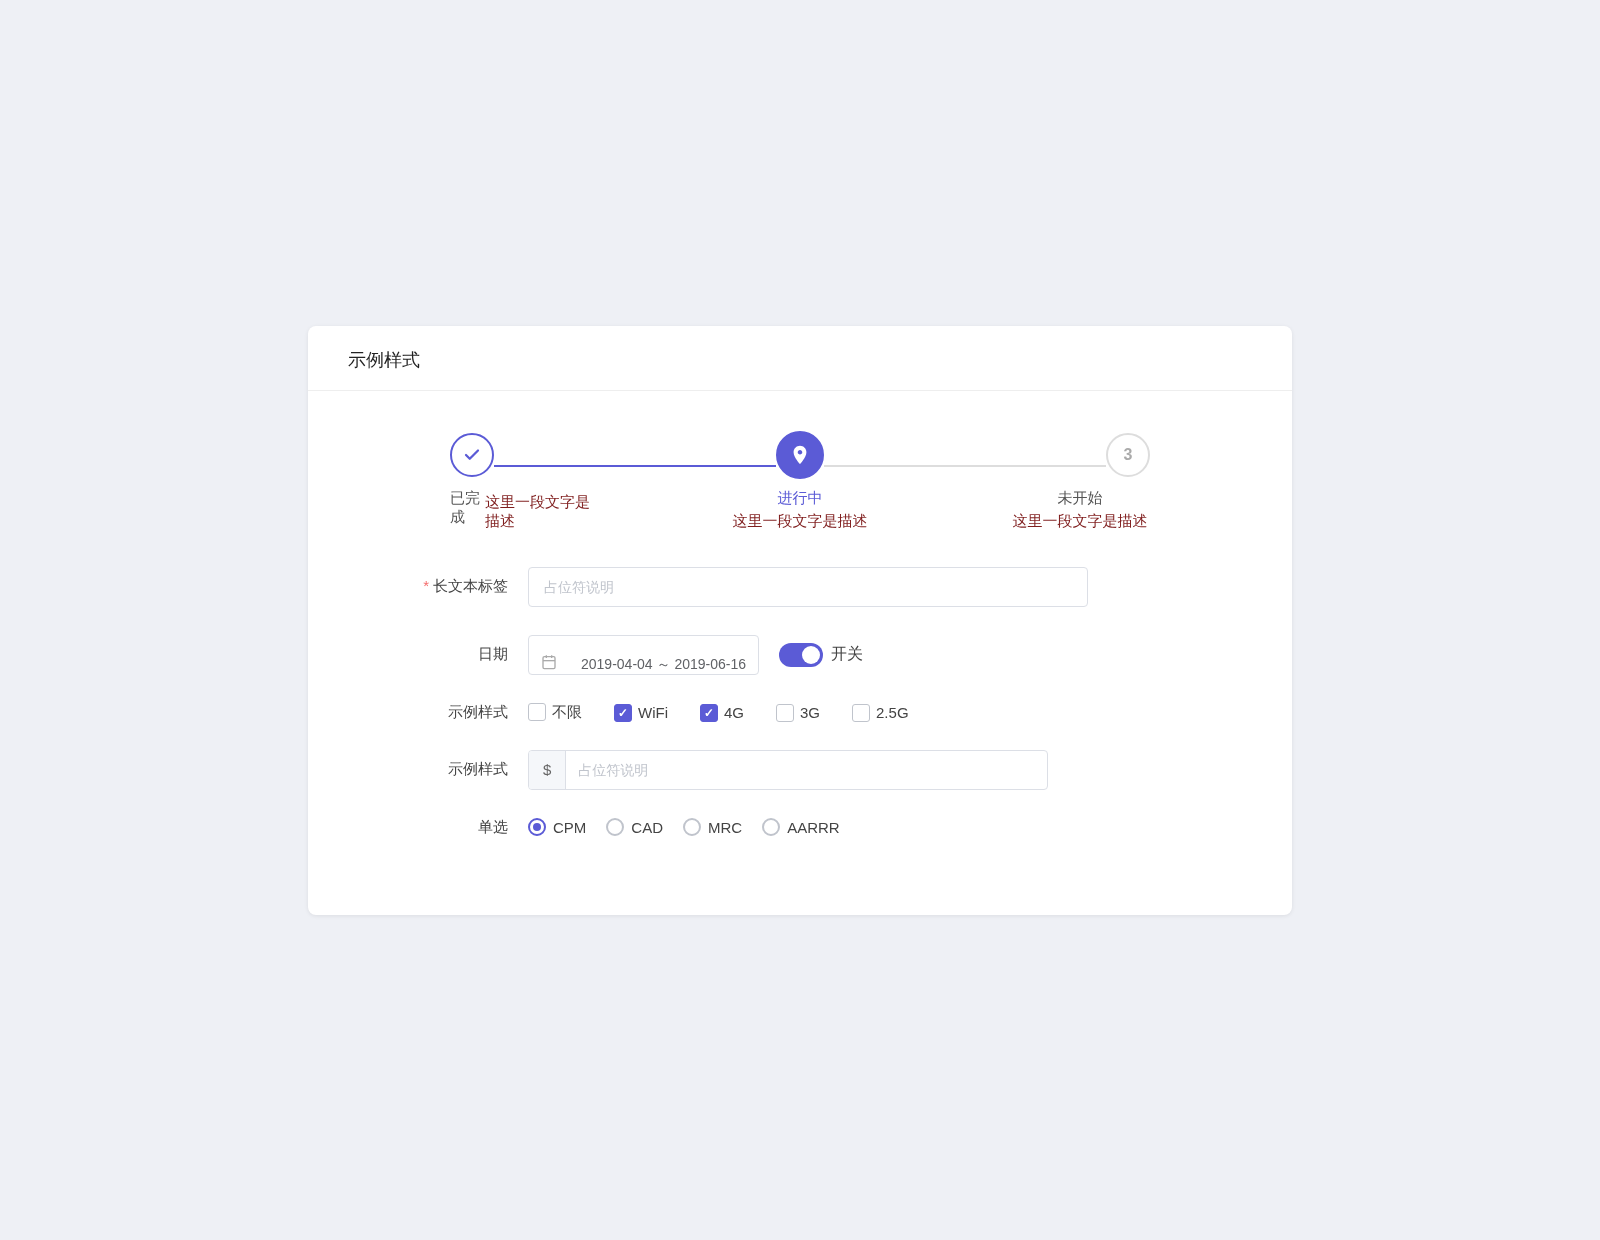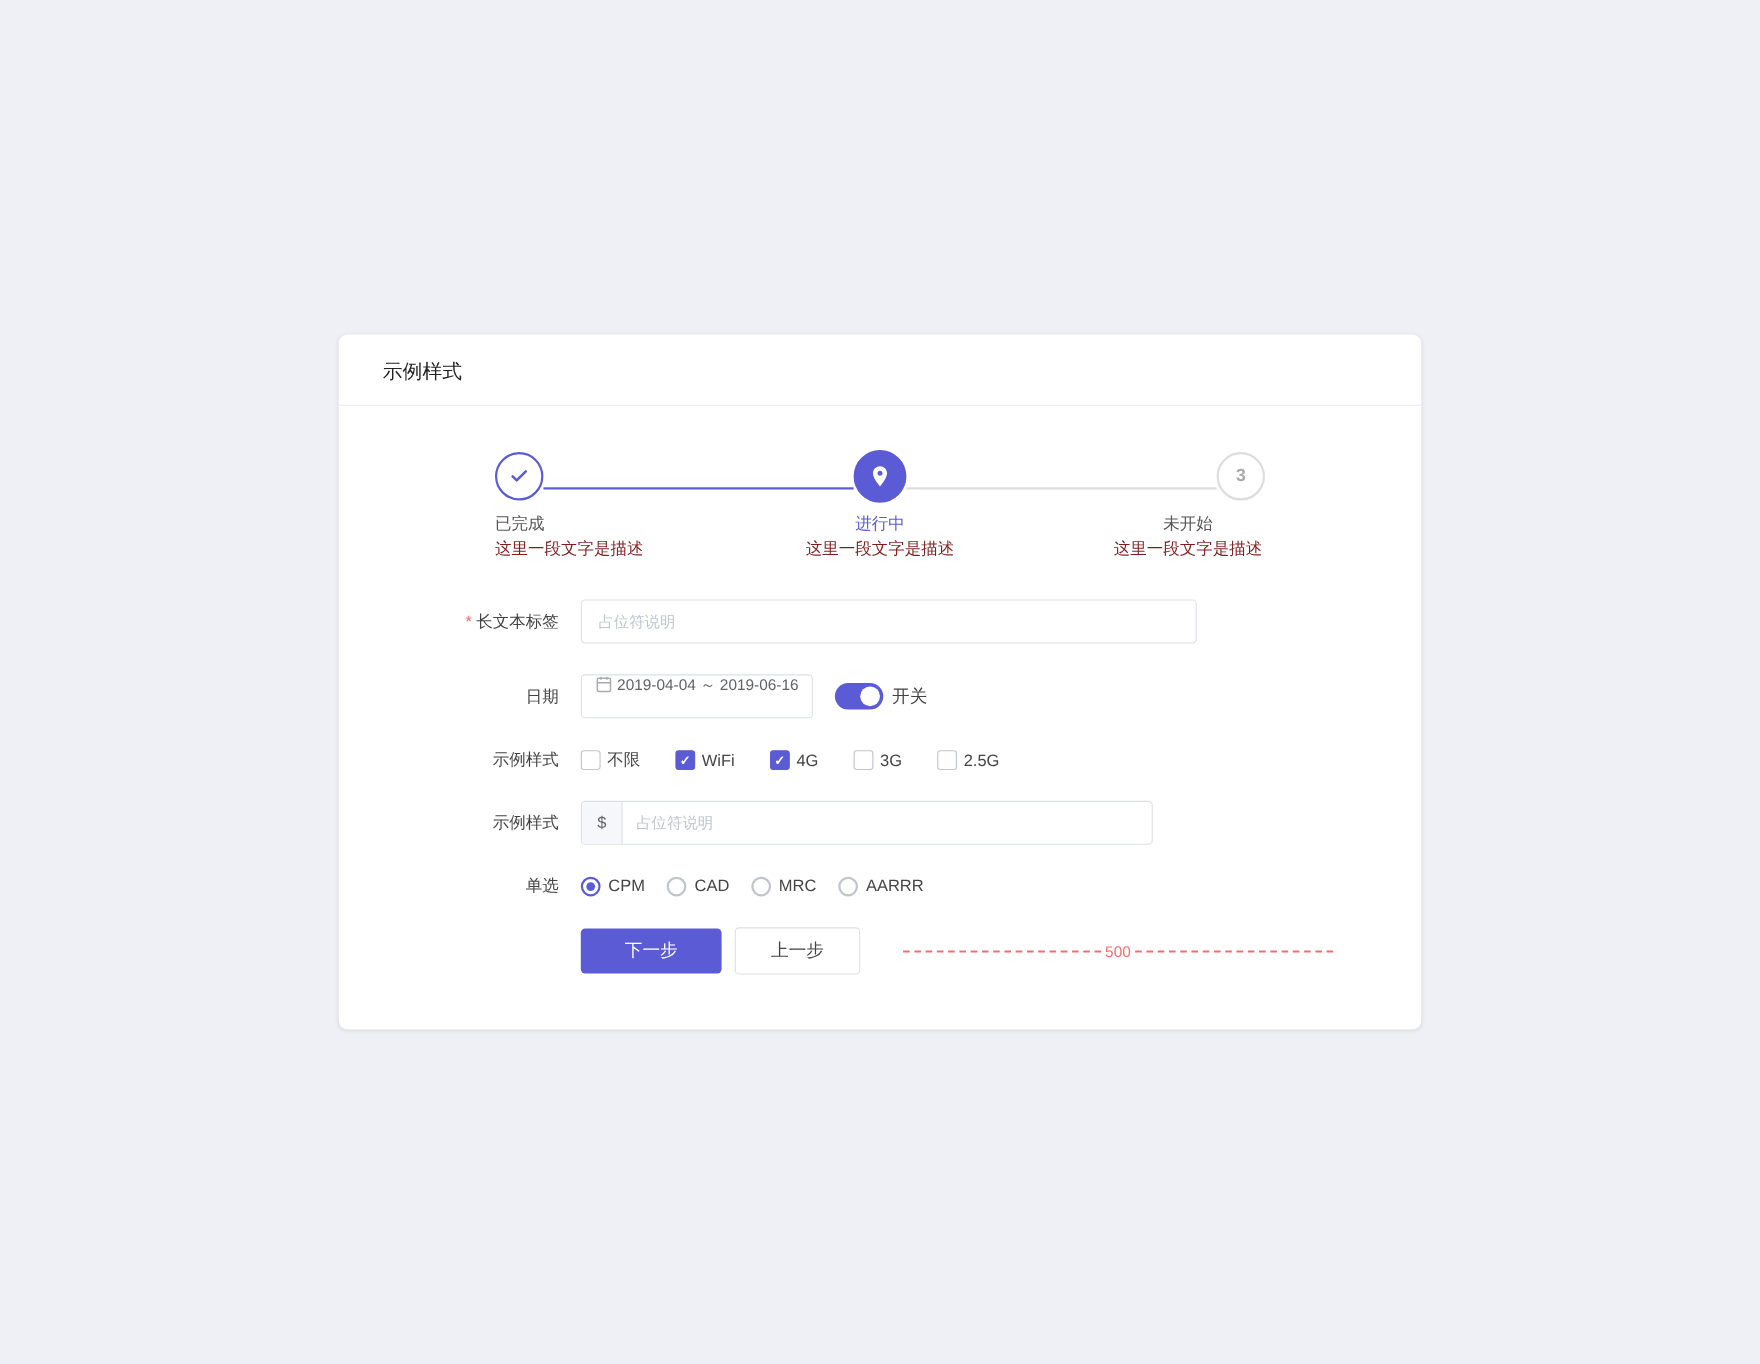--- a/index.html
+++ b/index.html
@@ -387,7 +387,7 @@
       </div>
       <div class="steps-labels-row">
 
-        <div style="flex:1; display:flex; flex-direction:column; align-items:flex-start;">
+        <div style="flex:1; display:flex; align-items:flex-end;">
           <span class="step-title">已完成</span>
           <span class="step-desc">这里一段文字是描述</span>
         </div>

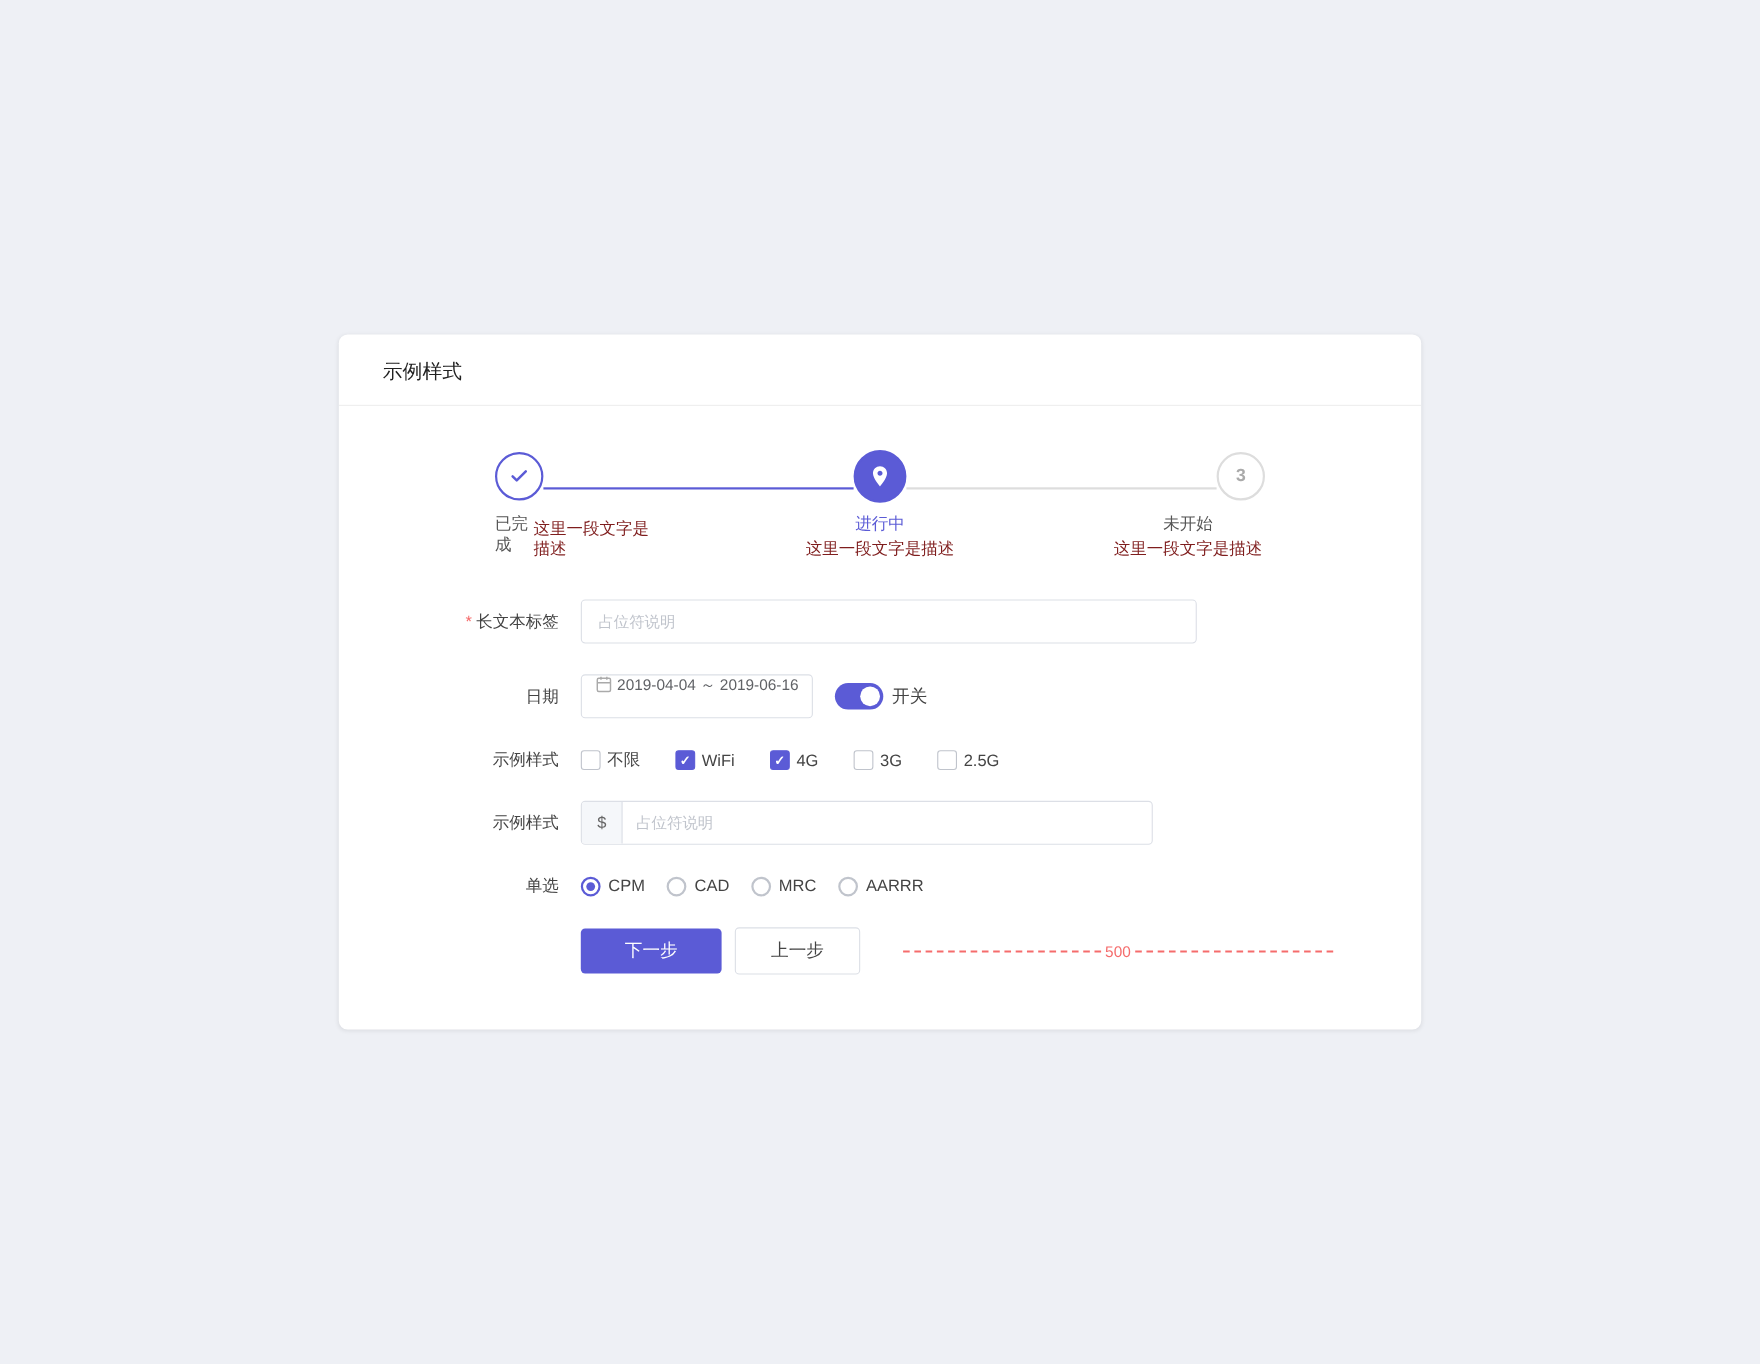--- a/index.html
+++ b/index.html
@@ -148,12 +148,12 @@
     
     .date-range-wrap {
       display: flex;
-      align-items: flex-start;
+      align-items: flex-end;
       border: 1px solid #dcdfe6;
       border-radius: 4px;
       padding: 0 12px;
       height: 40px;
-      gap: 4px;
+      gap: 24px;
       max-width: 380px;
       background: #fff;
     }

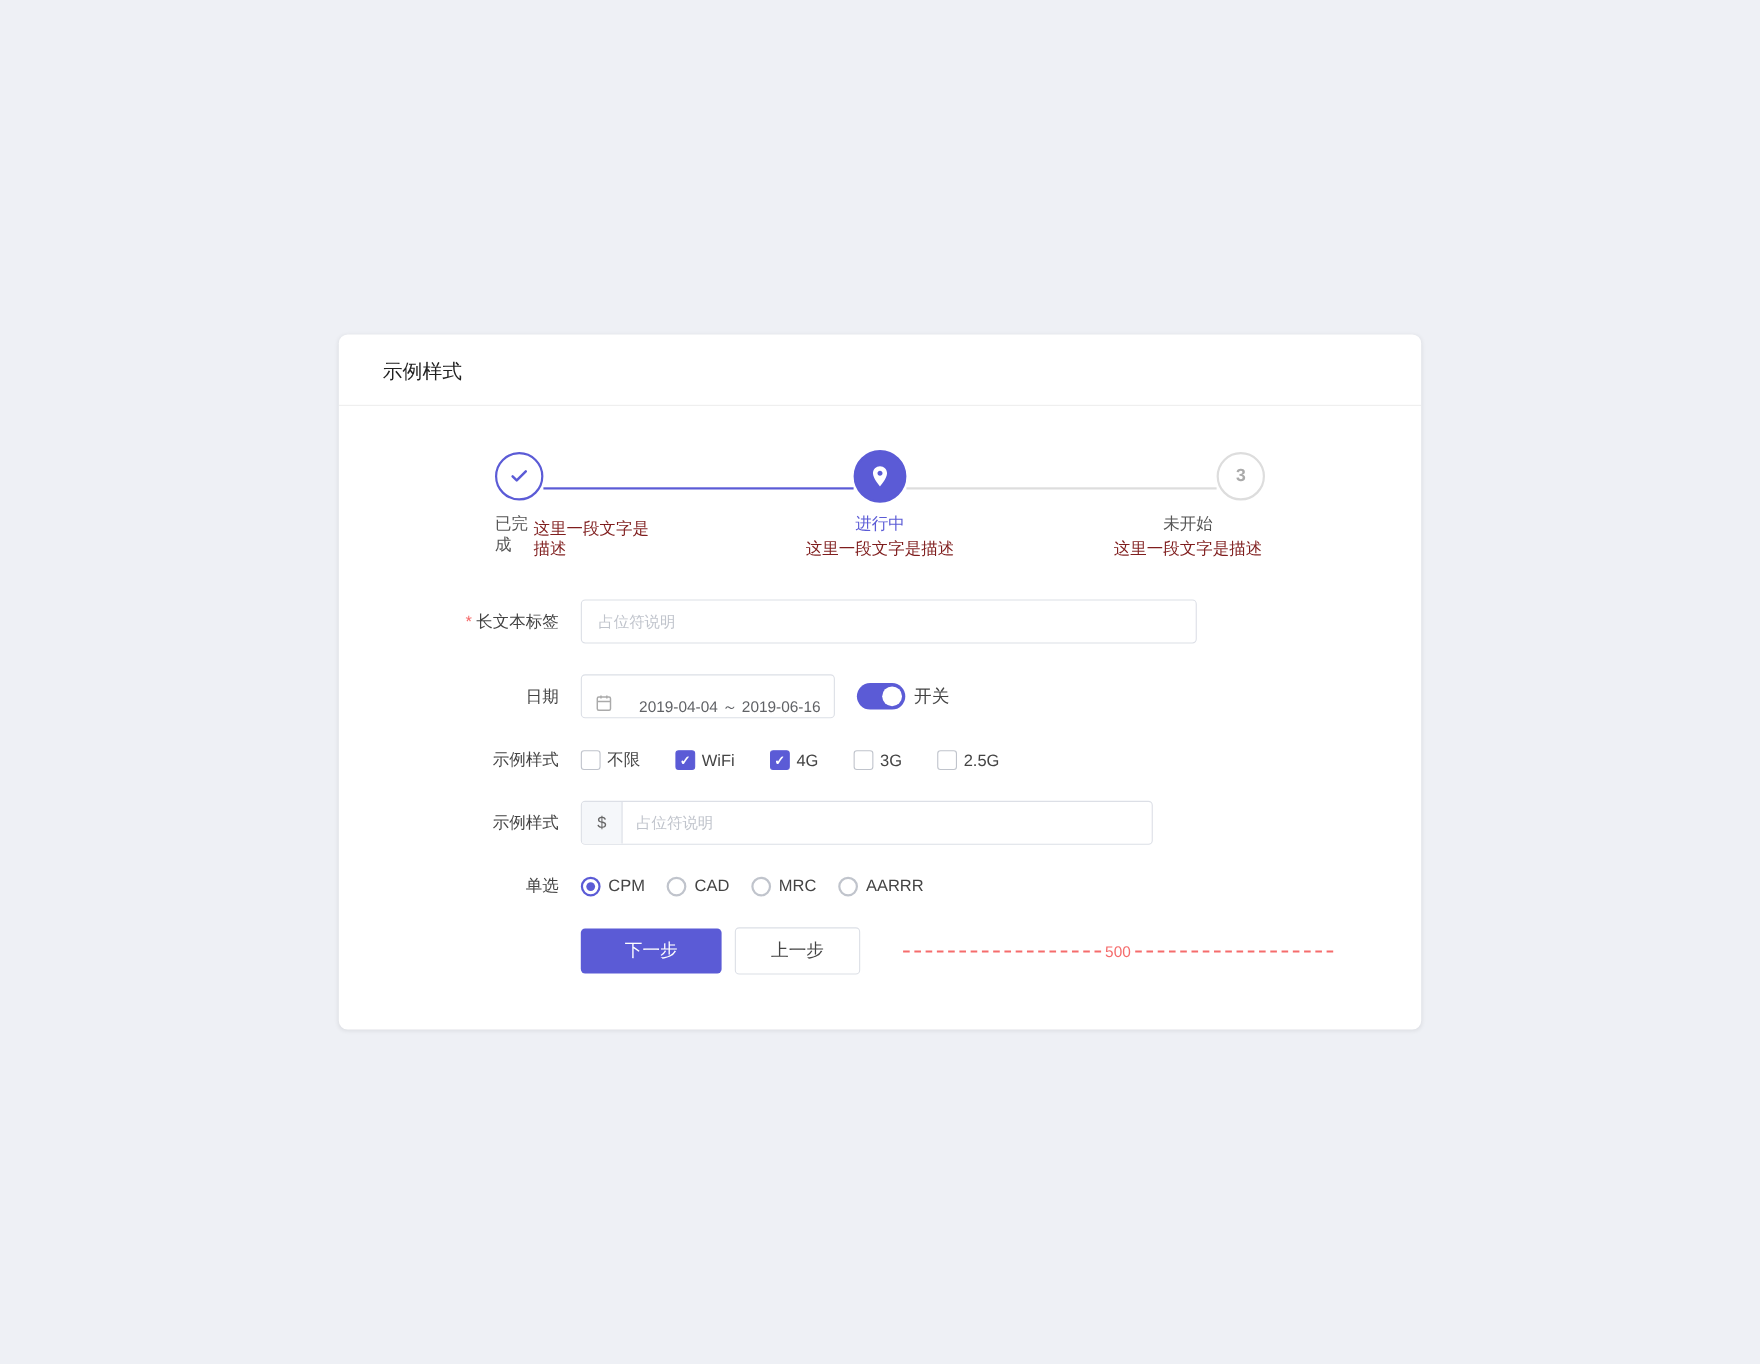--- a/index.html
+++ b/index.html
@@ -492,15 +492,6 @@
       </div>
     </div>
 
-    <div class="buttons-row">
-      <button class="btn-next">下一步</button>
-      <button class="btn-prev">上一步</button>
-      <div class="dashed-500">
-        <div class="dashed-line"></div>
-        <span class="dashed-num">500</span>
-        <div class="dashed-line"></div>
-      </div>
-    </div>
 
   </div>
 </div>

